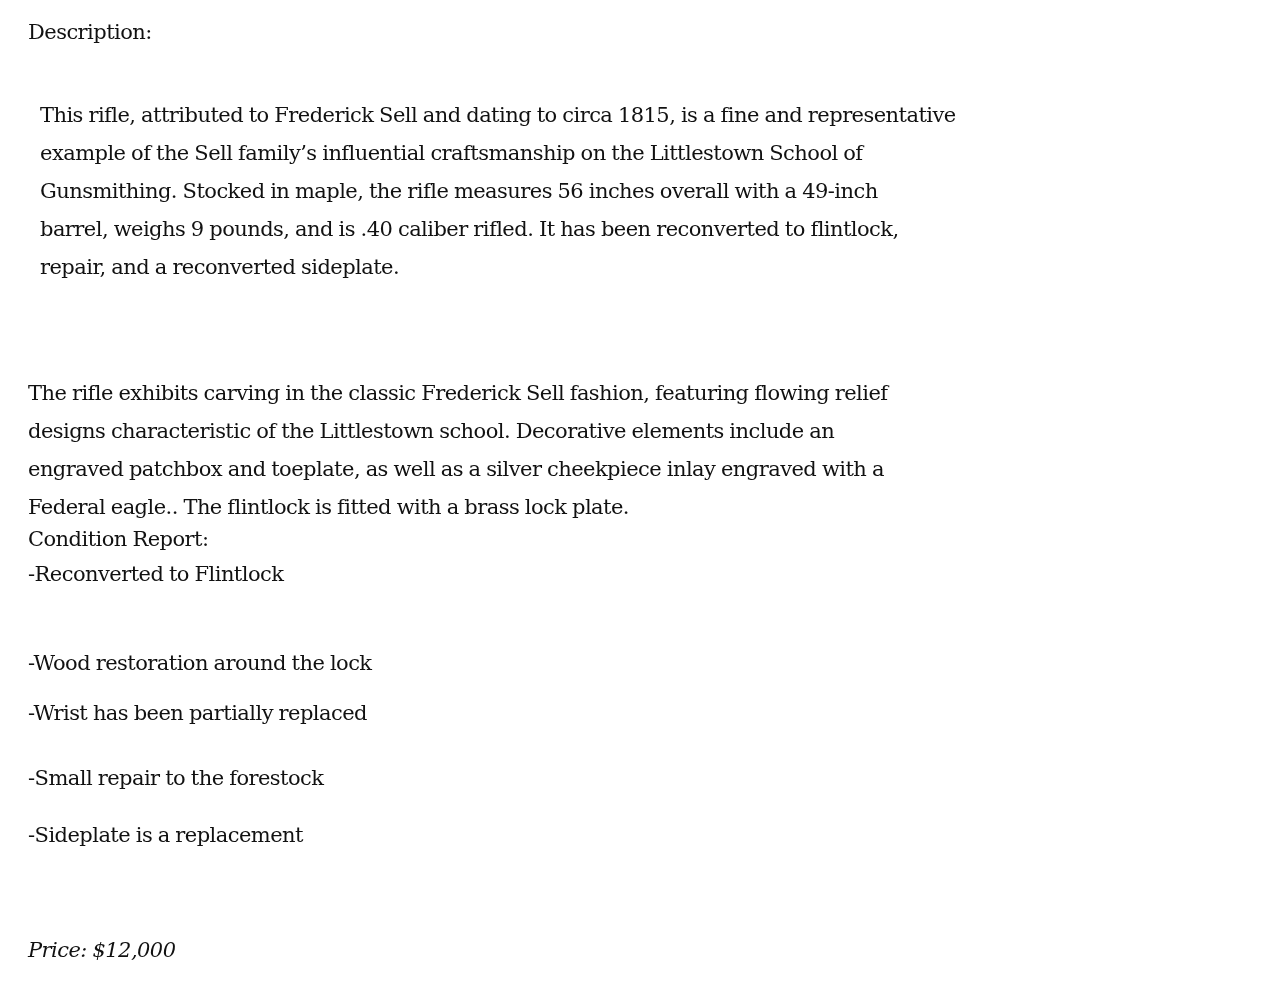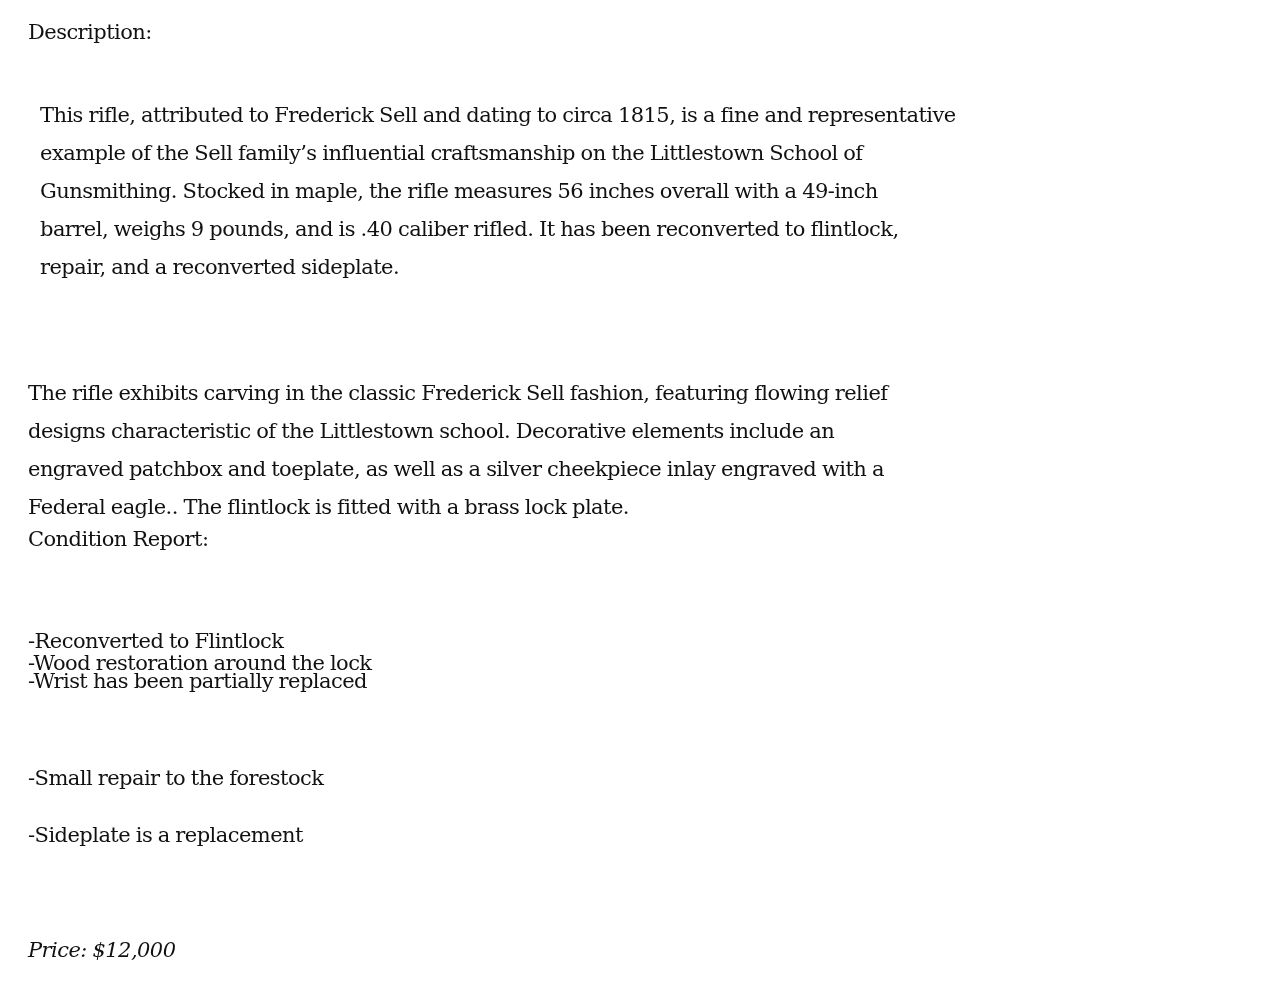--- a/index.html
+++ b/index.html
@@ -59,7 +59,7 @@
 
   <div class="line-block" style="top:520px;">Condition Report:</div>
 
-  <div class="line-block" style="top:622px;">-Reconverted to Flintlock</div>
+  <div class="line-block" style="top:555px;">-Reconverted to Flintlock</div>
   <div class="line-block" style="top:644px;">-Wood restoration around the lock</div>
   <div class="line-block" style="top:662px;">-Wrist has been partially replaced</div>
   <div class="line-block" style="top:759px;">-Small repair to the forestock</div>

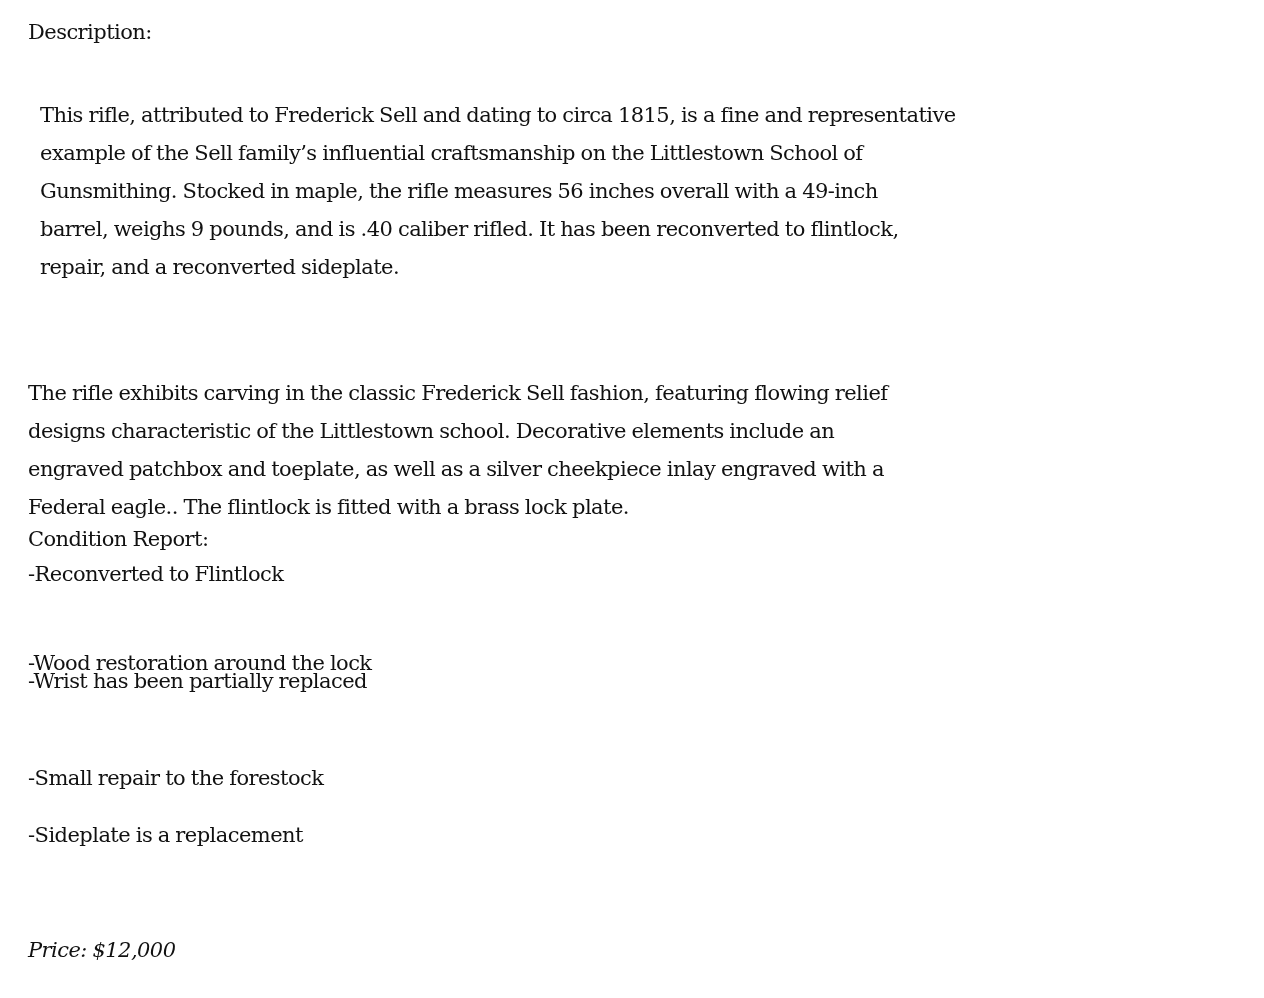--- a/index.html
+++ b/index.html
@@ -61,7 +61,7 @@
 
   <div class="line-block" style="top:555px;">-Reconverted to Flintlock</div>
   <div class="line-block" style="top:644px;">-Wood restoration around the lock</div>
-  <div class="line-block" style="top:662px;">-Wrist has been partially replaced</div>
+  <div class="line-block" style="top:694px;">-Wrist has been partially replaced</div>
   <div class="line-block" style="top:759px;">-Small repair to the forestock</div>
   <div class="line-block" style="top:816px;">-Sideplate is a replacement</div>
 

